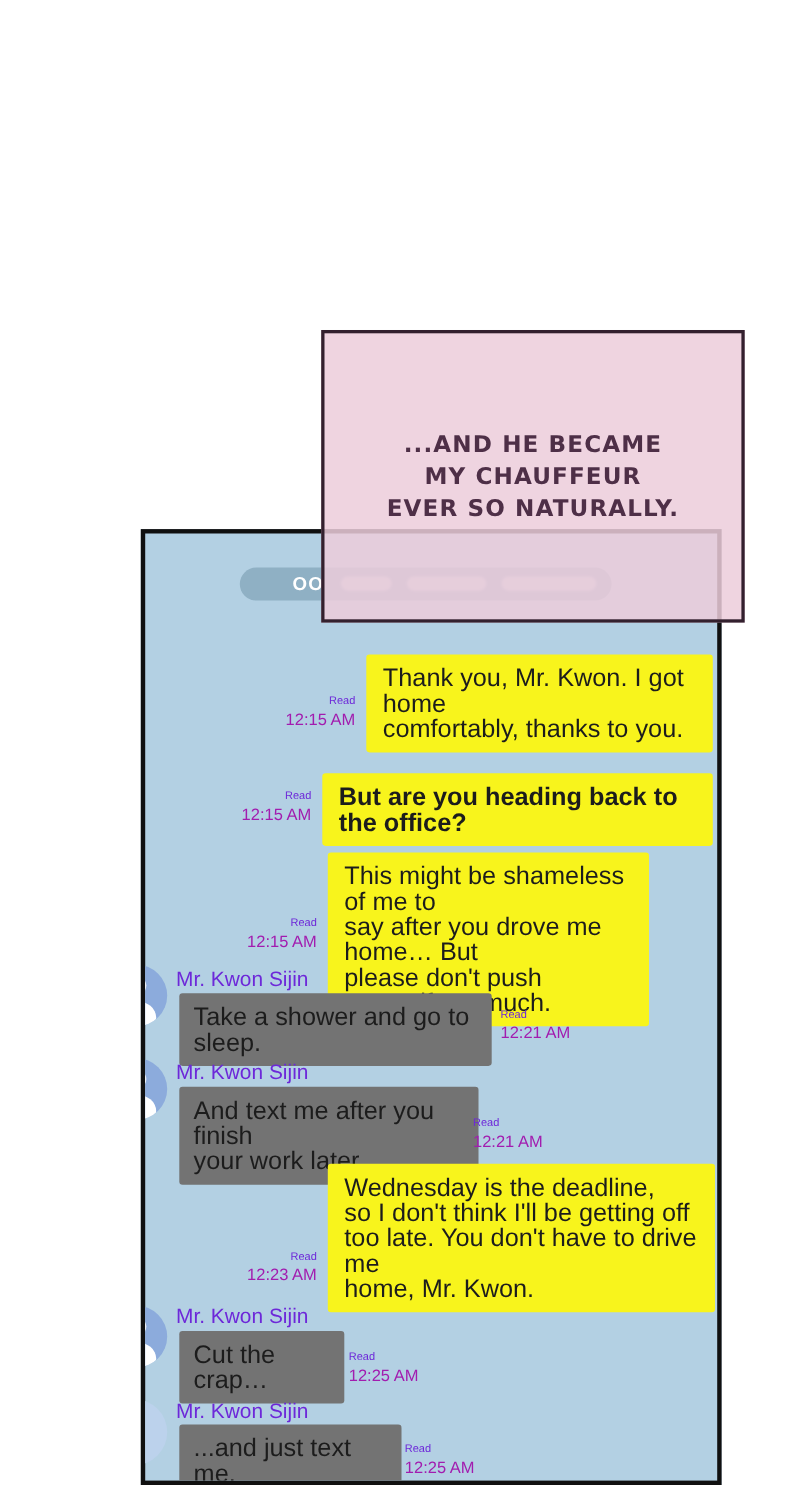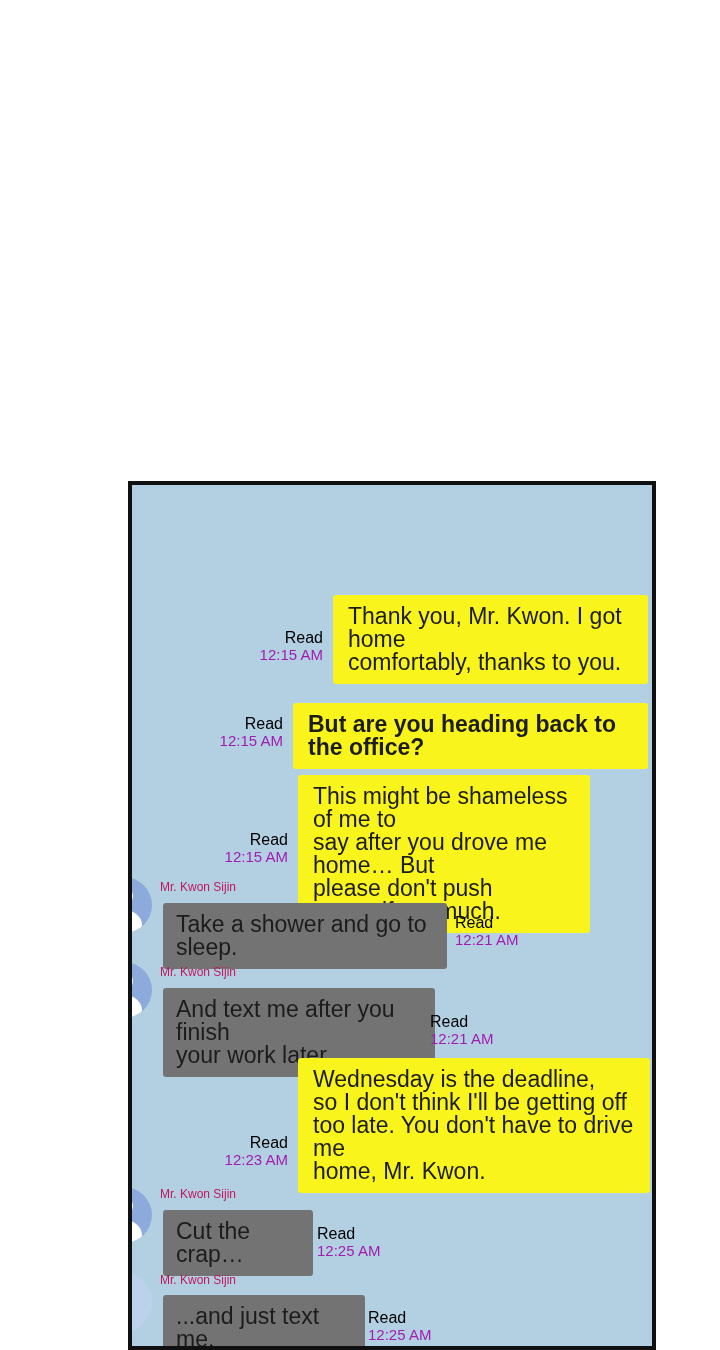--- a/index.html
+++ b/index.html
@@ -159,6 +159,13 @@
 
   </div>
 
+  <div class="narration-box">
+    <div class="narration-text">
+      <div>...AND HE BECAME</div>
+      <div>MY CHAUFFEUR</div>
+      <div>EVER SO NATURALLY.</div>
+    </div>
+  </div>
 
 </div>
 

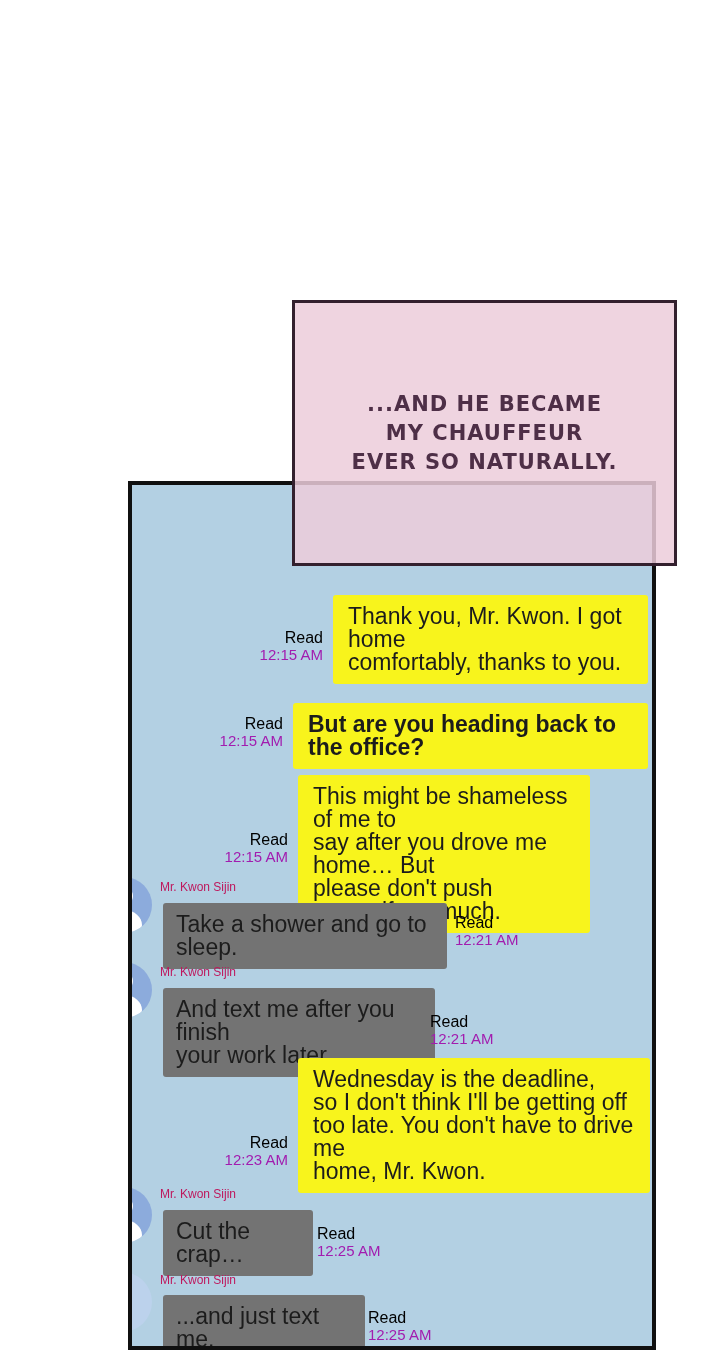--- a/index.html
+++ b/index.html
@@ -81,6 +81,12 @@
 
   <div class="chat-panel">
 
+    <div class="date-pill">
+      <span class="pill-text">OO</span>
+      <span class="blob b1"></span>
+      <span class="blob b2"></span>
+      <span class="blob b3"></span>
+    </div>
 
     <div class="bubble sent" style="left:201px;top:110px;width:315px;">Thank you, Mr. Kwon. I got home
 comfortably, thanks to you.</div>

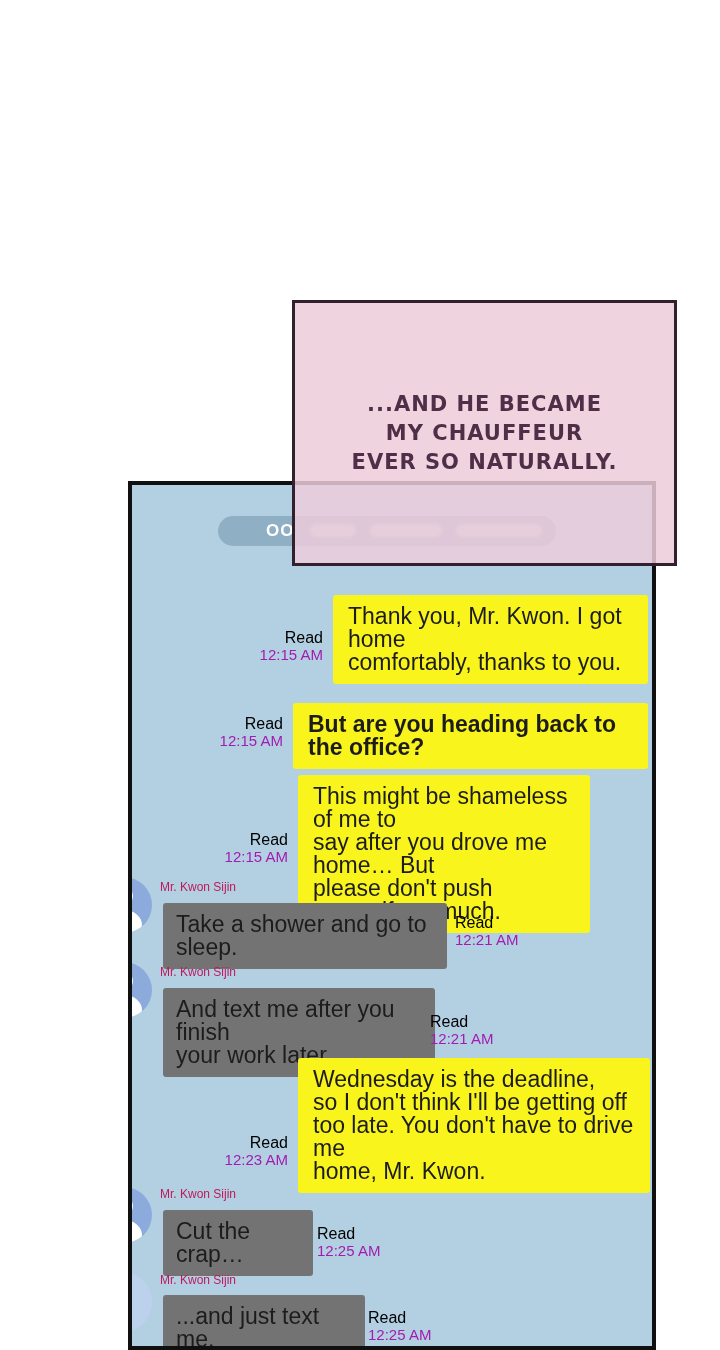--- a/index.html
+++ b/index.html
@@ -41,7 +41,7 @@
   .meta{position:absolute;line-height:17px;white-space:nowrap;}
   .meta.right{text-align:right;}
   .meta.left{text-align:left;}
-  .meta .read{display:block;font-size:16px;color:#000000;}
+  .meta .read{display:block;font-size:10px;color:#6d28d9;}
   .meta .time{display:block;font-size:15px;color:#a21caf;}
   
   .avatar{

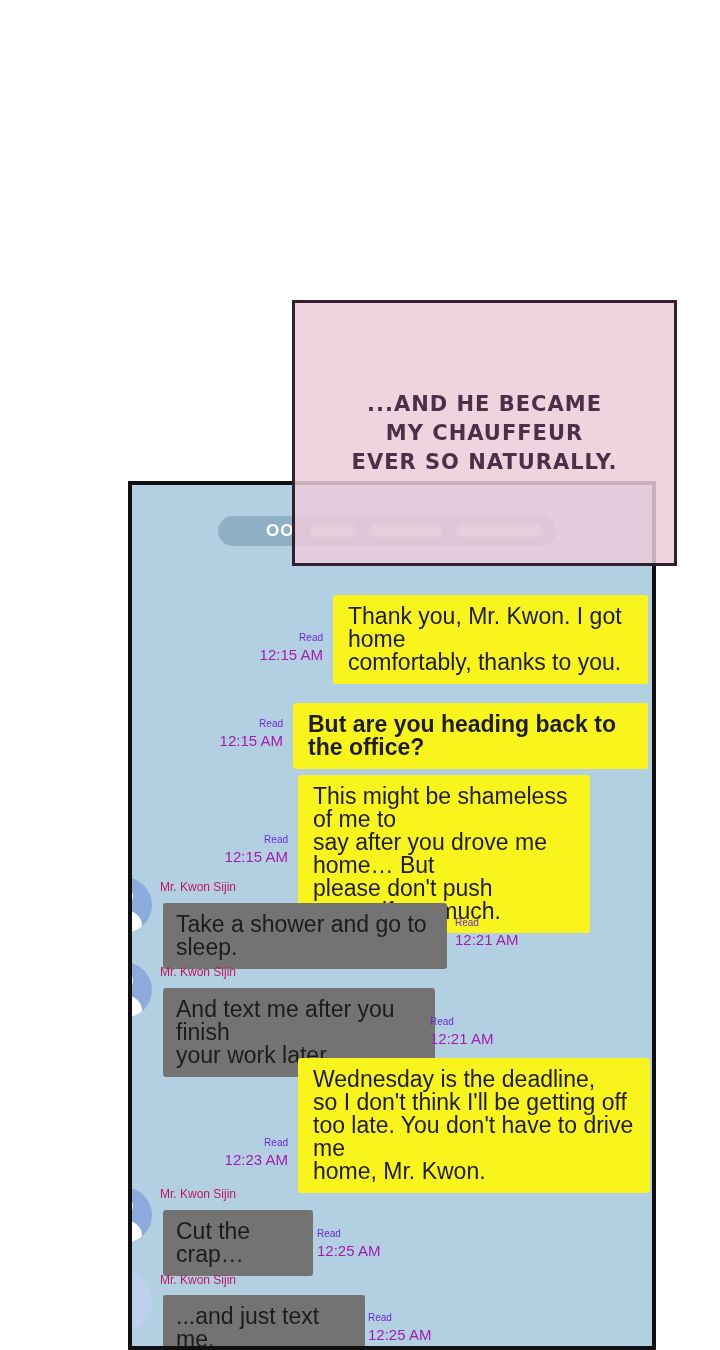--- a/index.html
+++ b/index.html
@@ -36,7 +36,7 @@
   .bubble.sent{background:#f8f41c;padding:10px 15px;}
   .bubble.received{background:#737373;padding:10px 13px;}
   .sender-name{
-    position:absolute;font-size:12px;color:#be185d;white-space:nowrap;
+    position:absolute;font-size:19px;color:#6d28d9;white-space:nowrap;
   }
   .meta{position:absolute;line-height:17px;white-space:nowrap;}
   .meta.right{text-align:right;}

